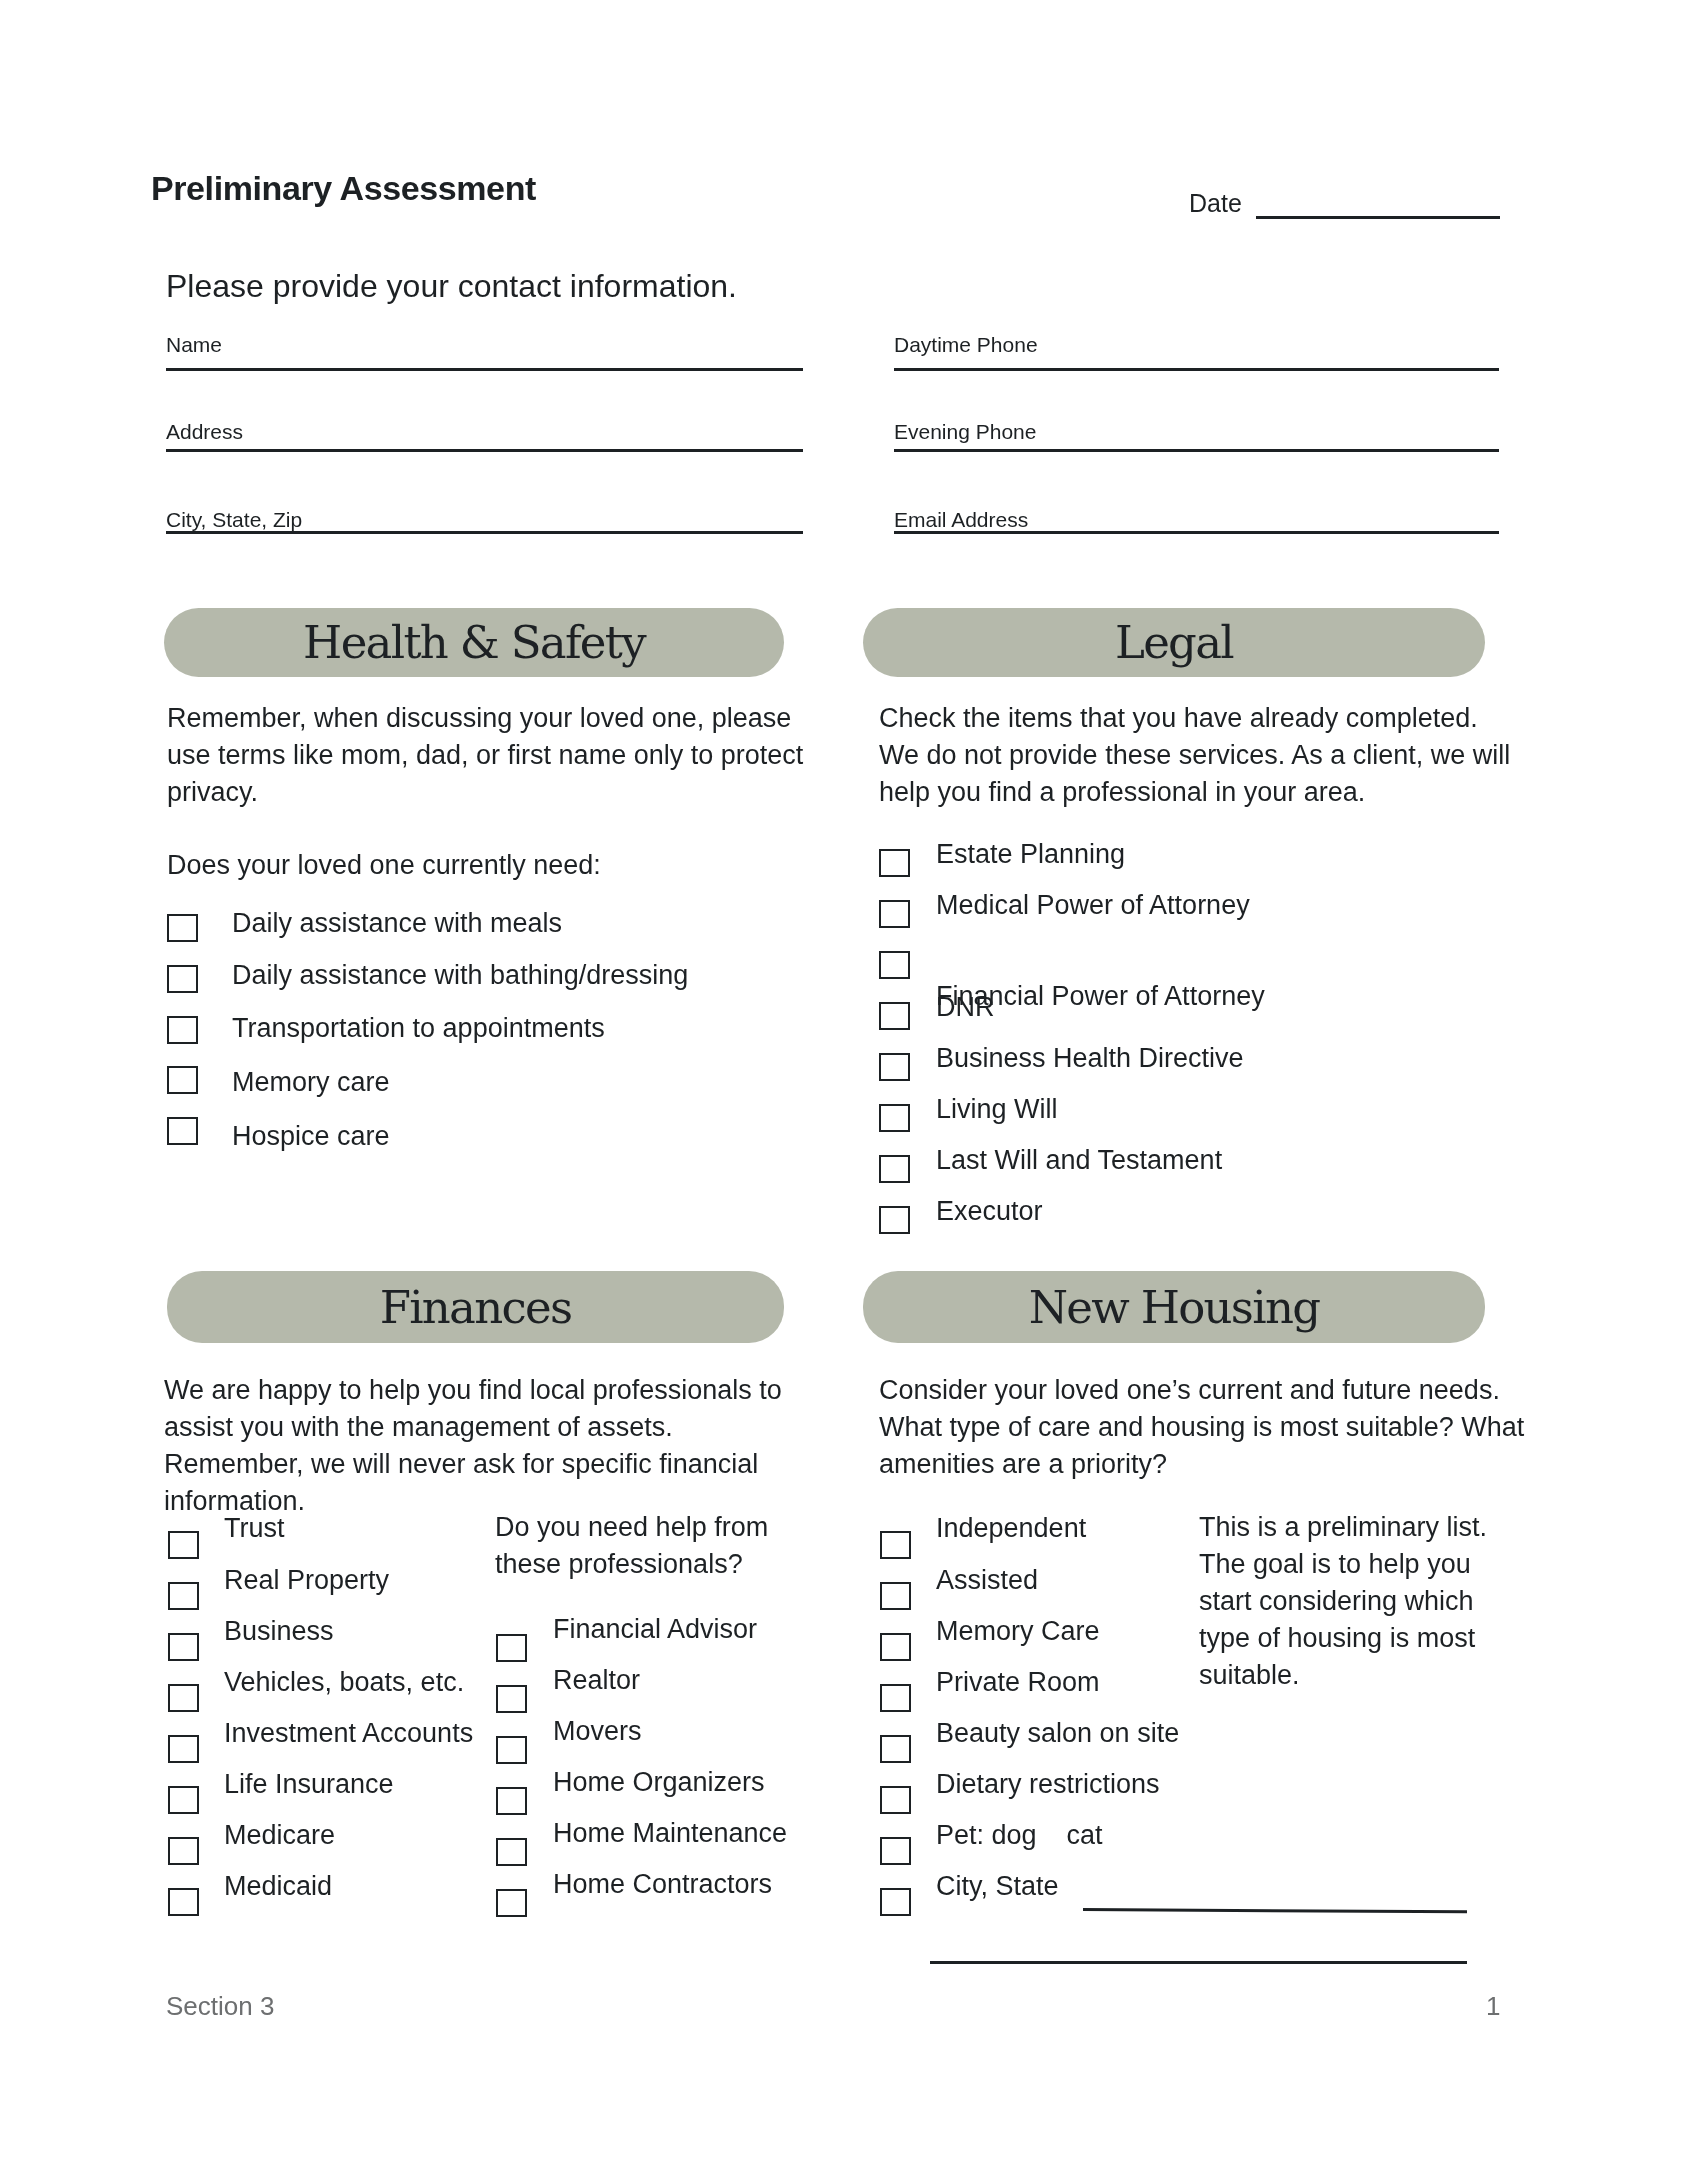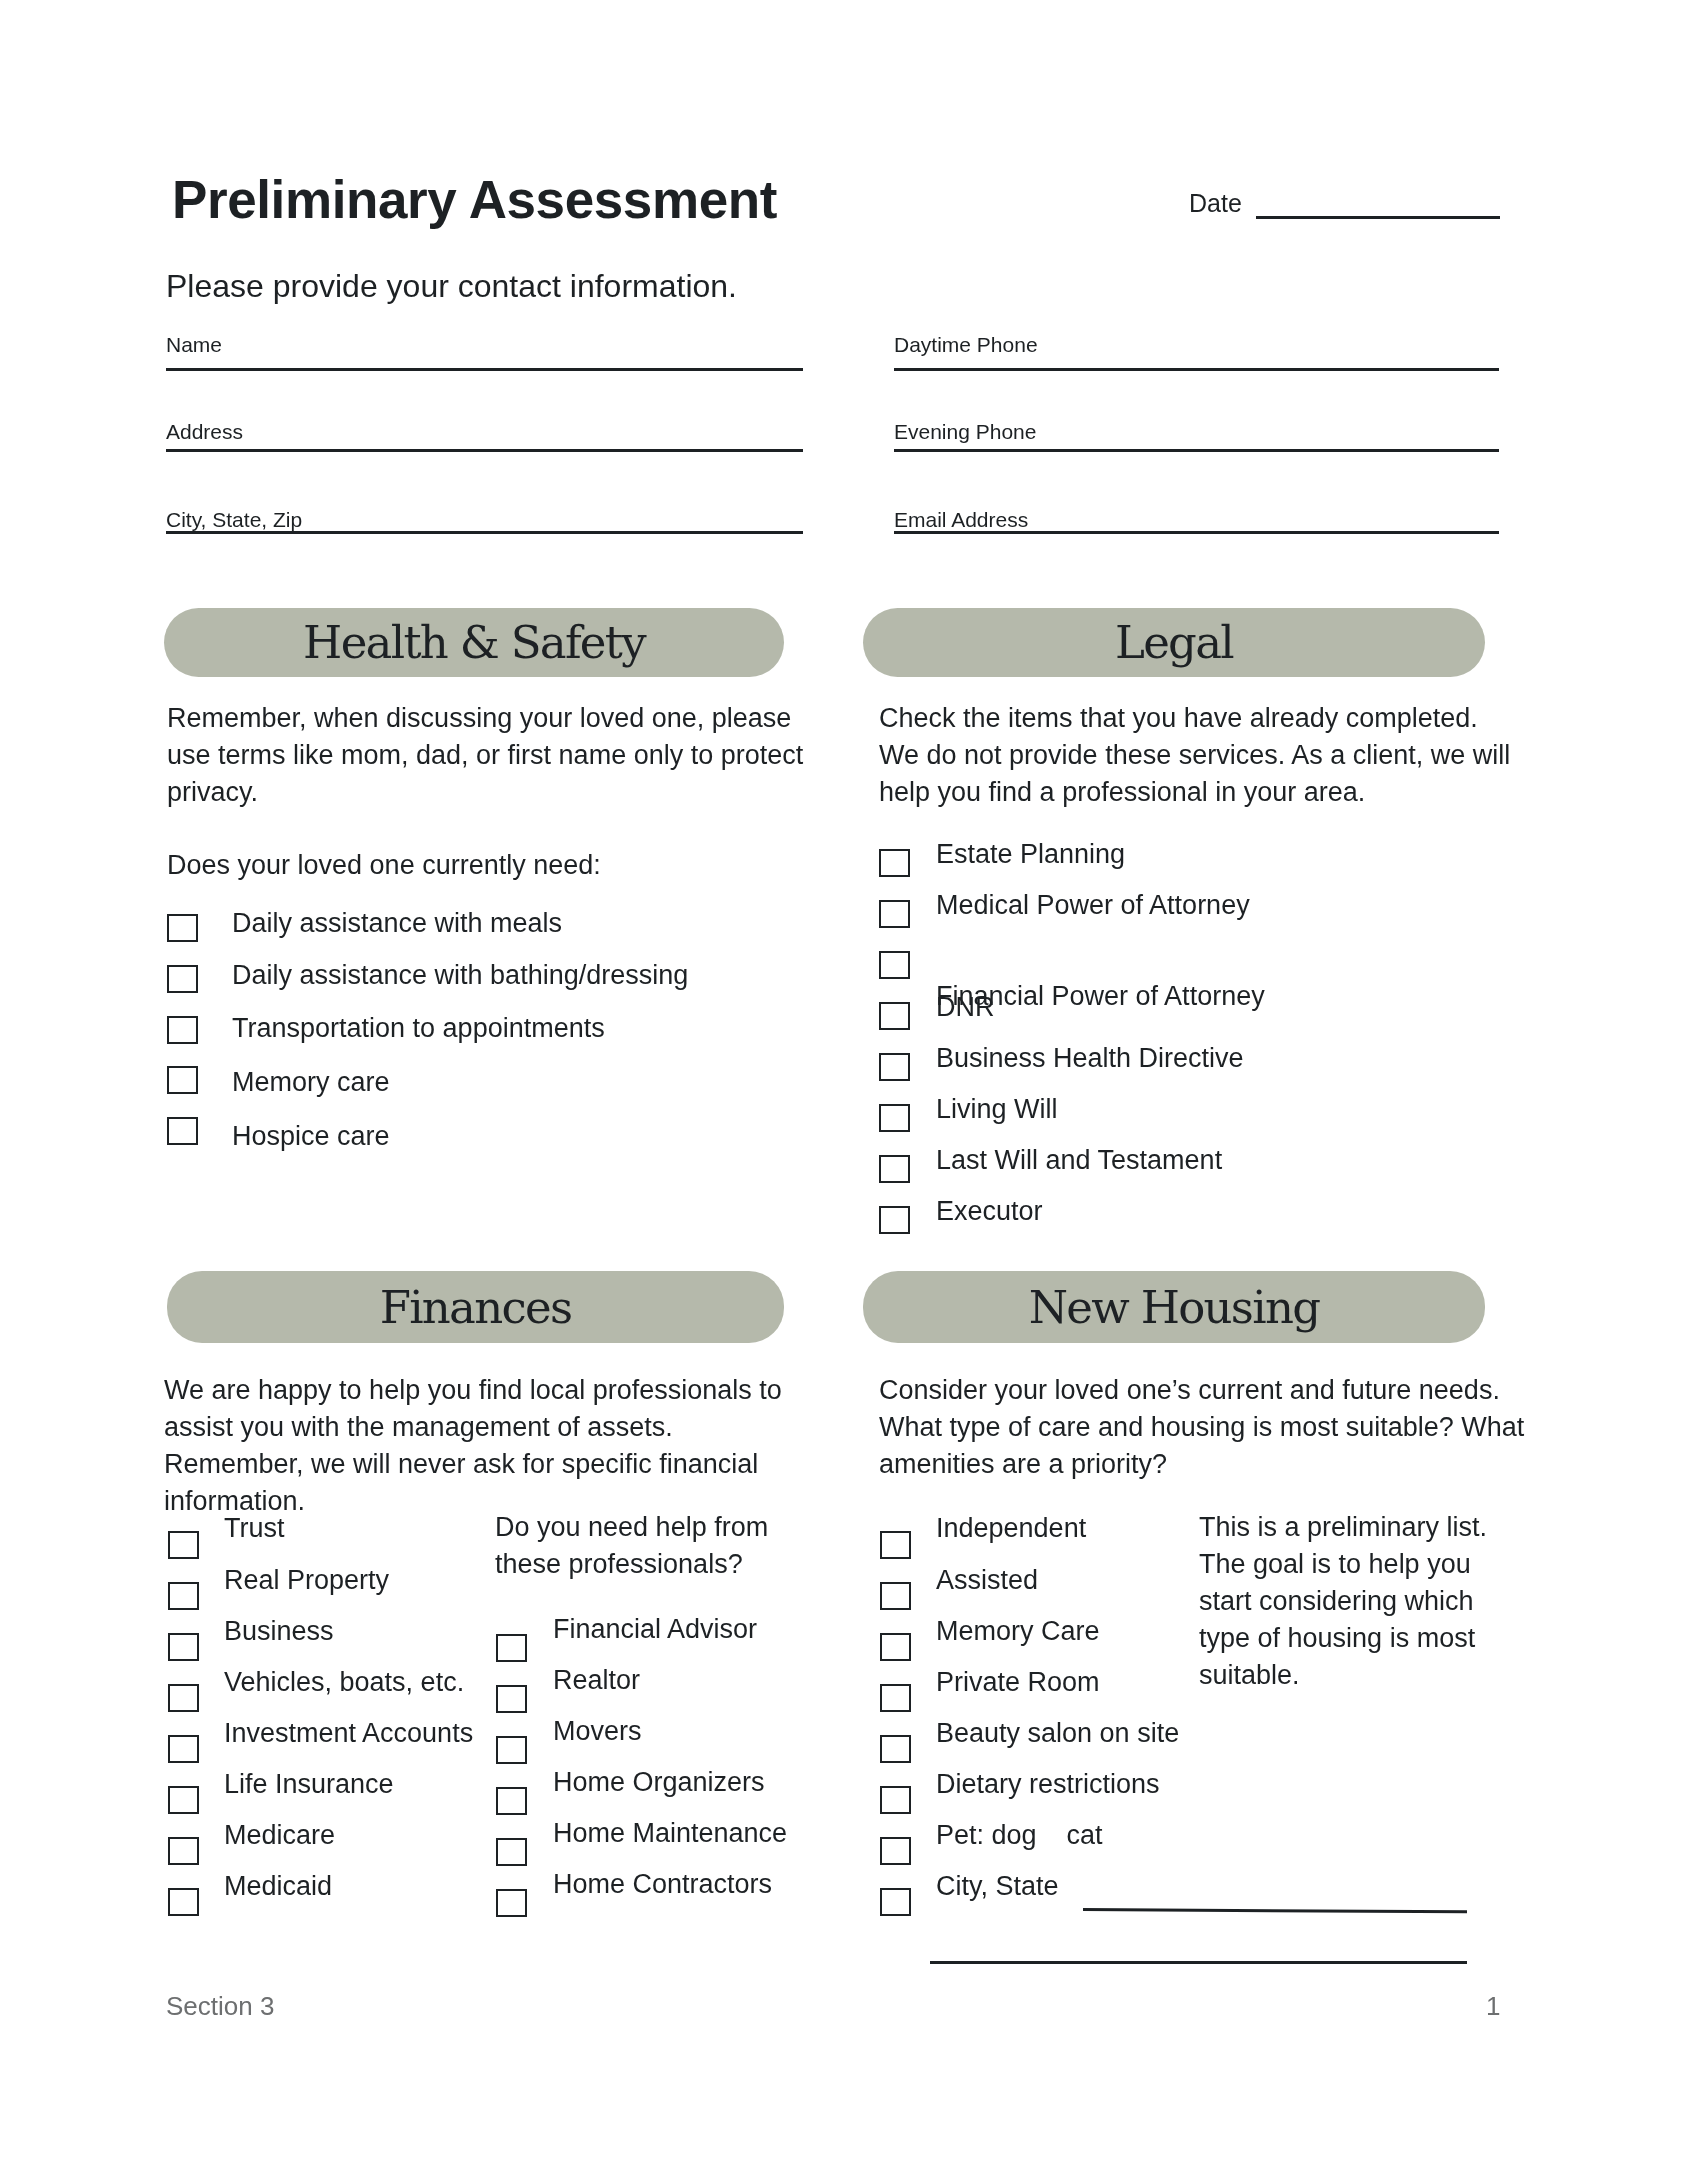--- a/index.html
+++ b/index.html
@@ -6,7 +6,7 @@
   body { width: 1683px; height: 2177px; position: relative; overflow: hidden;
          font-family: "Liberation Sans", "DejaVu Sans", sans-serif; color: #1d2124; }
   .abs { position: absolute; }
-  .title { left: 172px; top: 169px; font-size: 53px; font-weight: bold; letter-spacing: -0.4px; white-space: nowrap; }
+  .title { left: 151px; top: 169px; font-size: 34px; font-weight: bold; letter-spacing: -0.4px; white-space: nowrap; }
   .date-label { left: 1189px; top: 189px; font-size: 25px; }
   .date-line { left: 1256px; top: 216px; width: 244px; height: 2.6px; background: #1d2124; }
   .intro { left: 166px; top: 268px; font-size: 32px; white-space: nowrap; }

